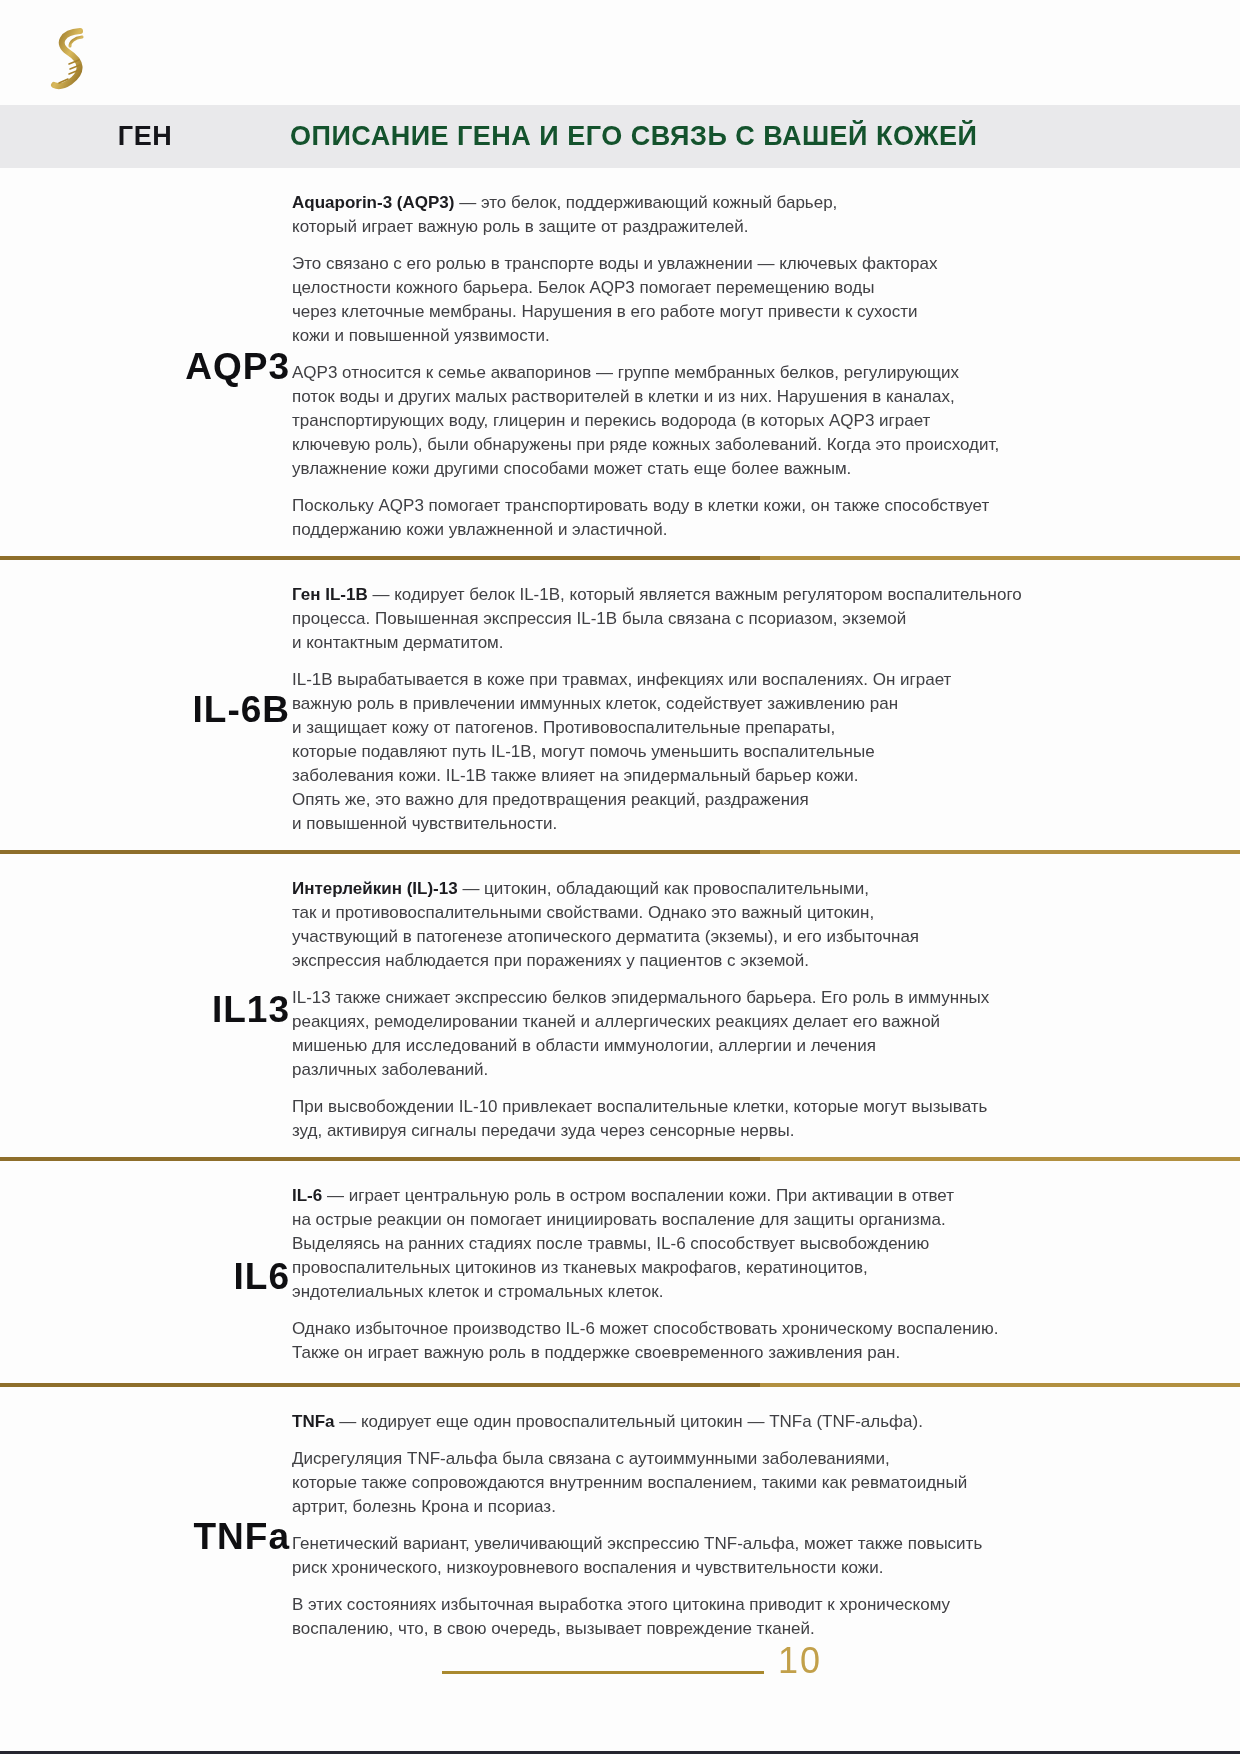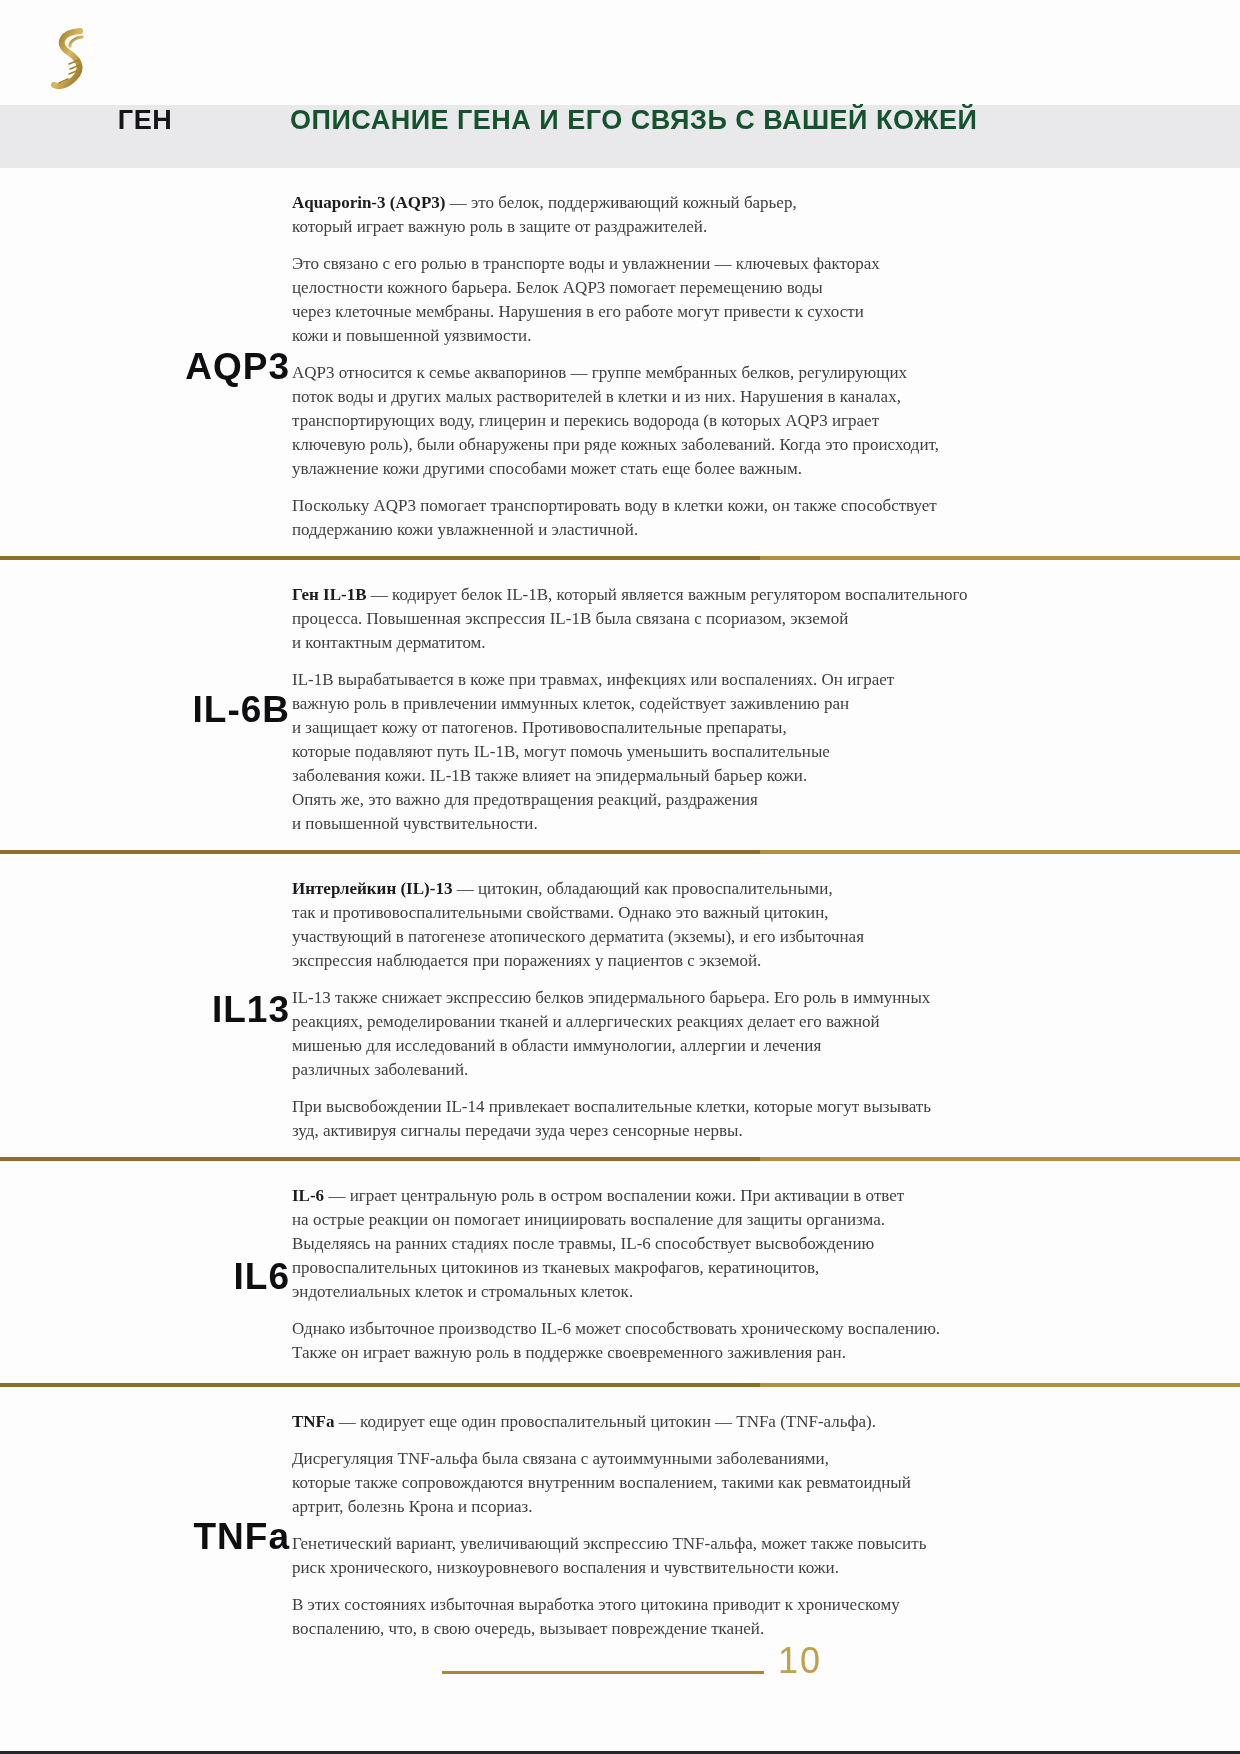--- a/index.html
+++ b/index.html
@@ -24,7 +24,7 @@
   
   .thead{
     height:63px;background:#E9E9EB;
-    display:flex;align-items:flex-start;
+    display:flex;align-items:center;
   }
   .th-gene{
     width:290px;flex:none;text-align:center;

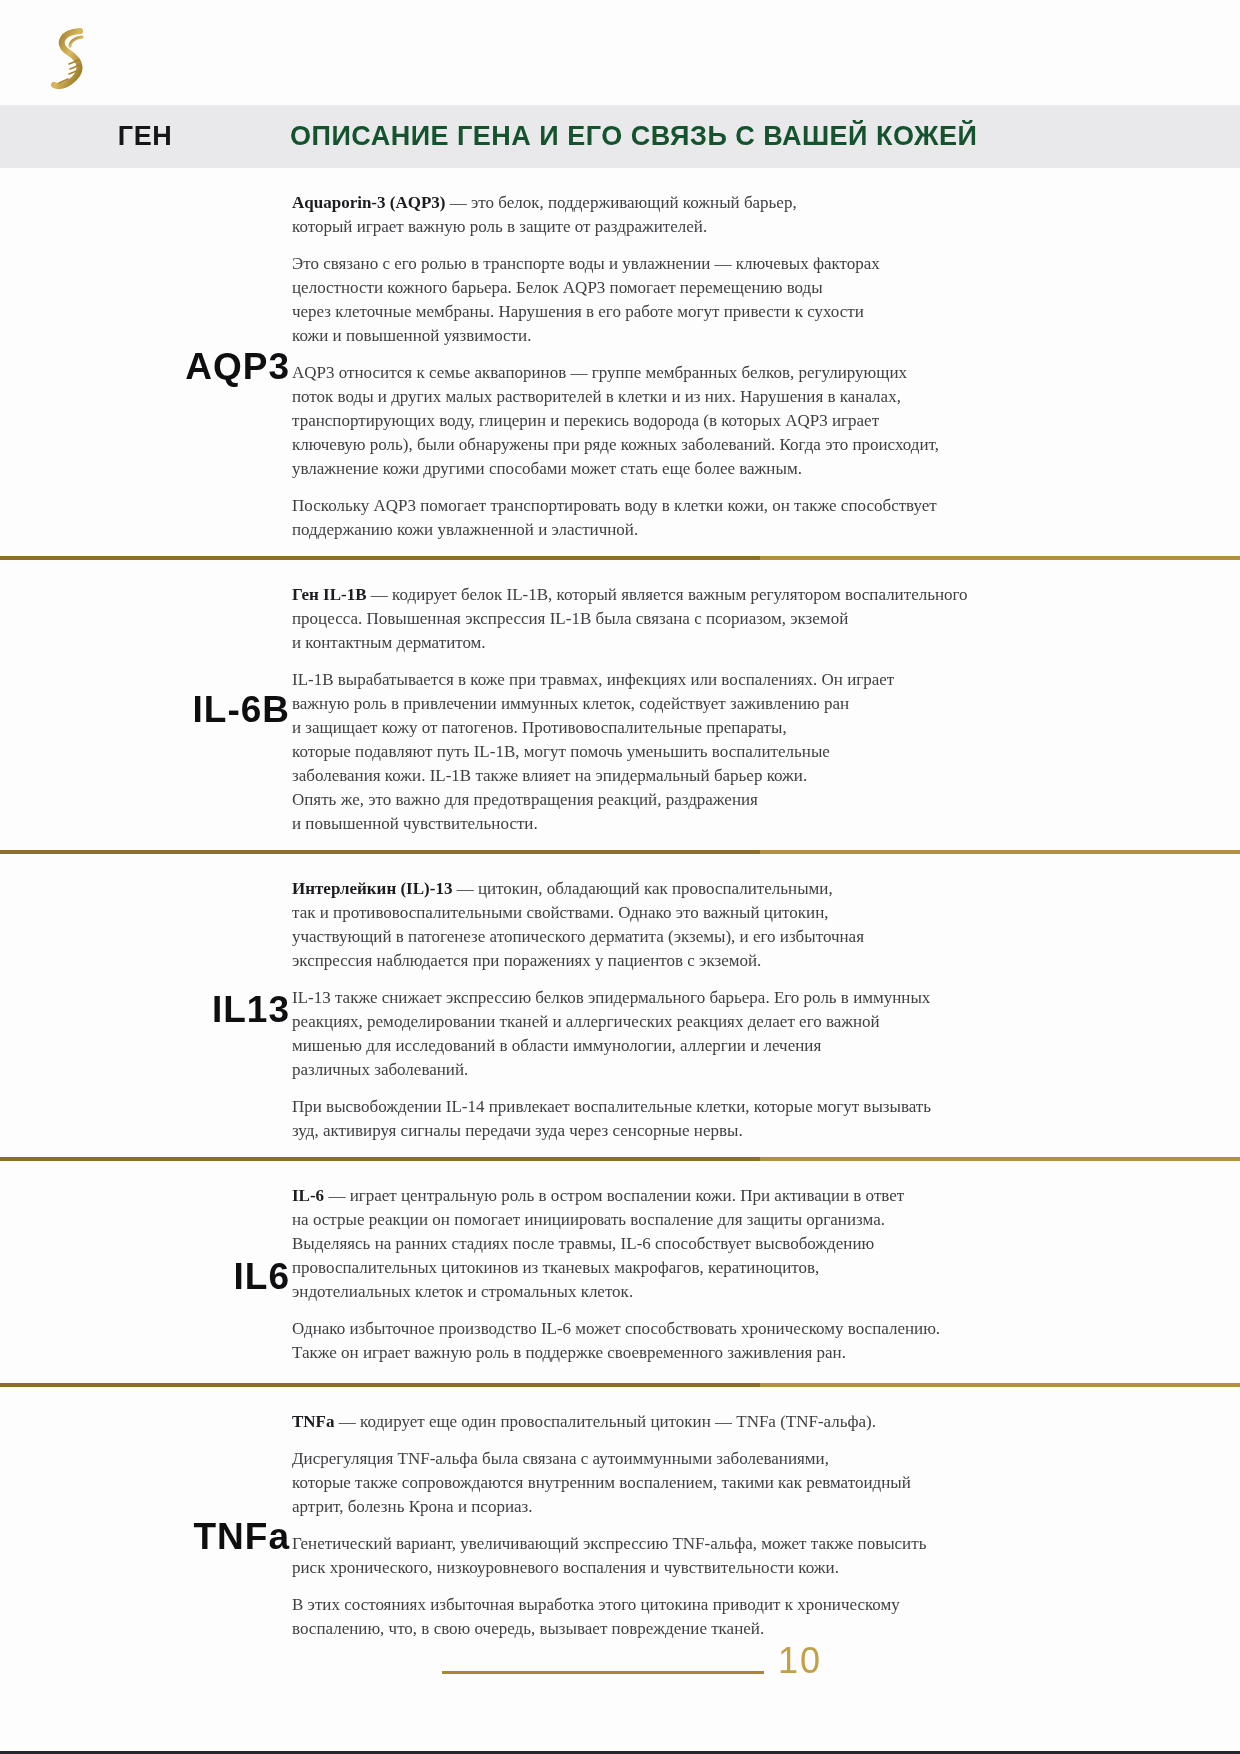--- a/index.html
+++ b/index.html
@@ -51,7 +51,7 @@
   .gene-label{
     font-size:37px;font-weight:600;letter-spacing:1px;color:#0F0F12;
   }
-  .desc-cell{flex:1;padding:0 20px 0 2px;font-family:Liberation Serif, serif;}
+  .desc-cell{flex:1;padding:0 20px 0 2px;}
   .para{
     white-space:pre-line;
     font-size:17px;line-height:24px;color:#404044;

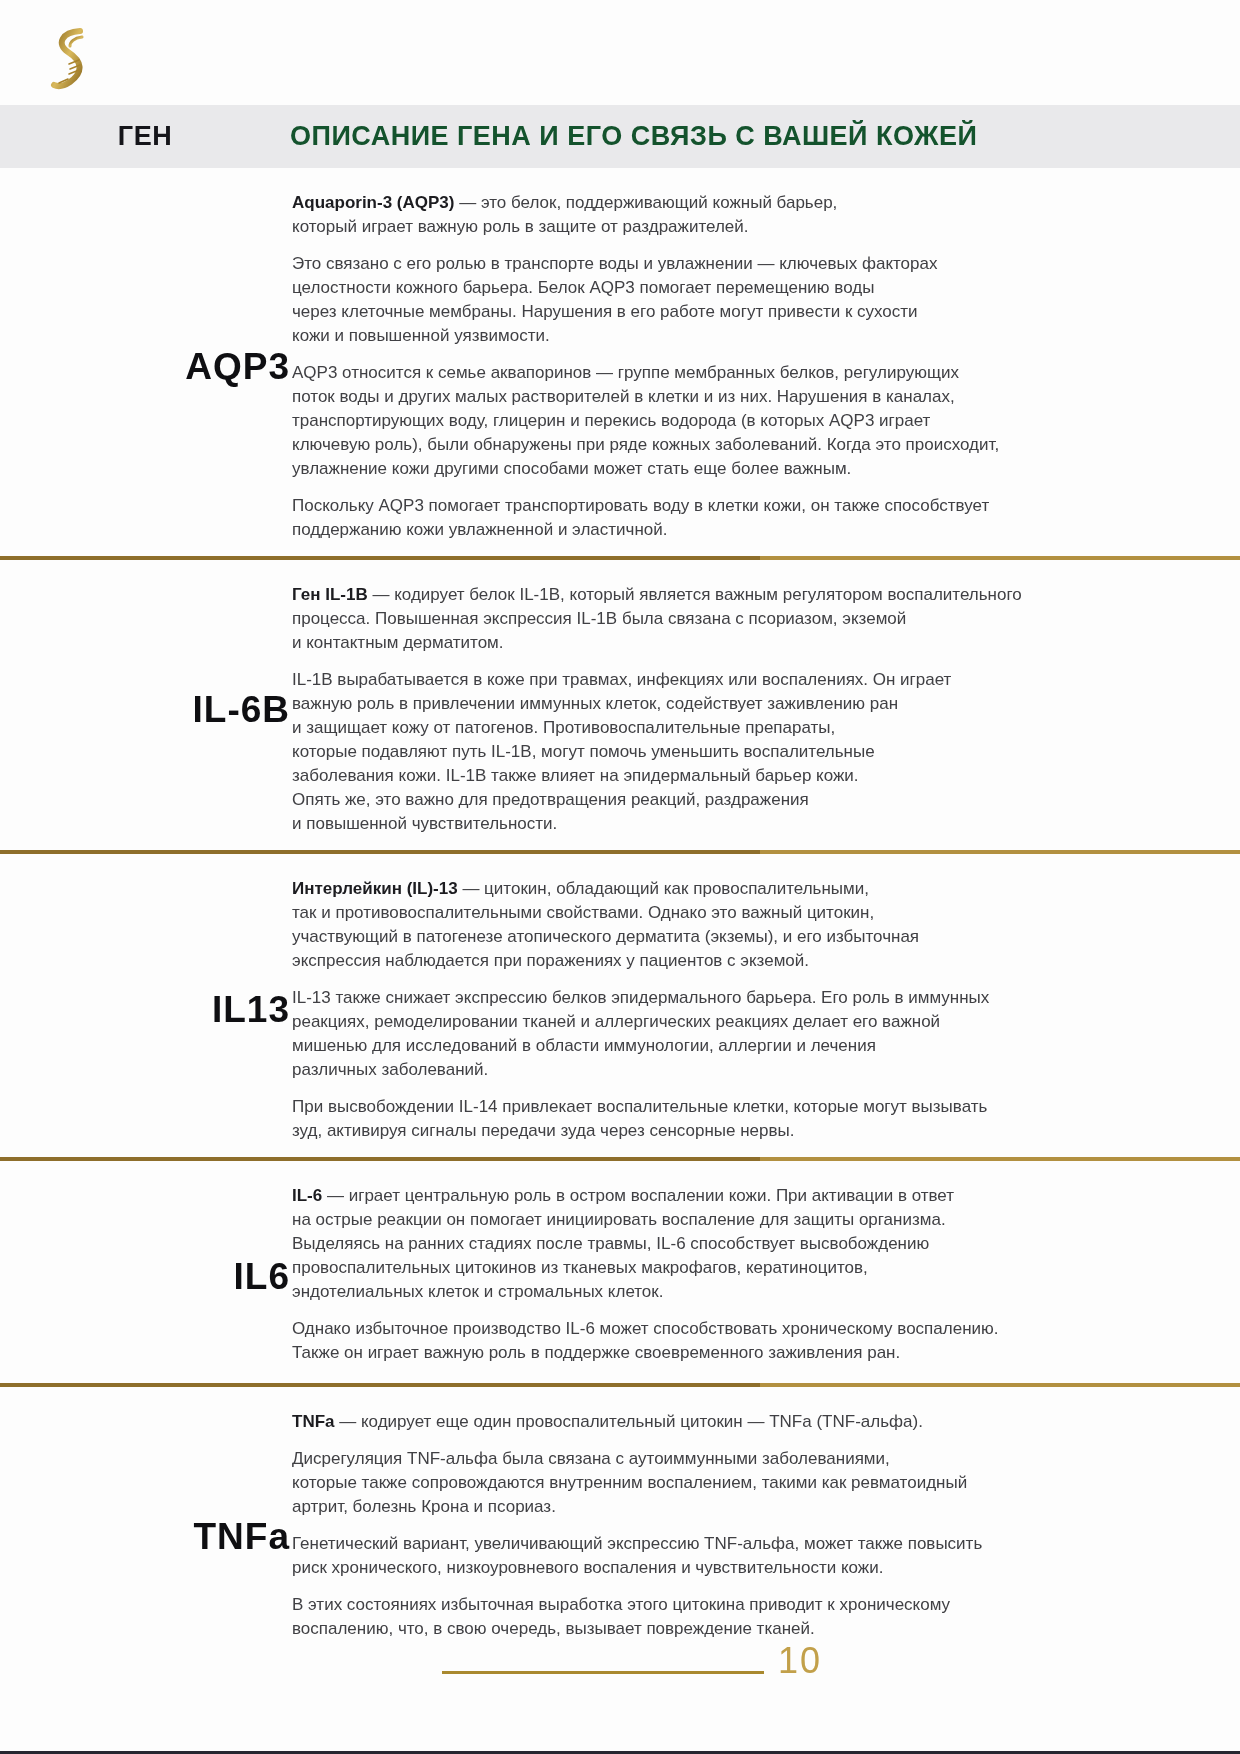--- a/index.html
+++ b/index.html
@@ -158,7 +158,7 @@
 реакциях, ремоделировании тканей и аллергических реакциях делает его важной
 мишенью для исследований в области иммунологии, аллергии и лечения
 различных заболеваний.</span></p>
-      <p class="para"><span>При высвобождении IL-14 привлекает воспалительные клетки, которые могут вызывать
+      <p class="para"><span>При высвобождении IL-10 привлекает воспалительные клетки, которые могут вызывать
 зуд, активируя сигналы передачи зуда через сенсорные нервы.</span></p>
     </div>
   </div>

